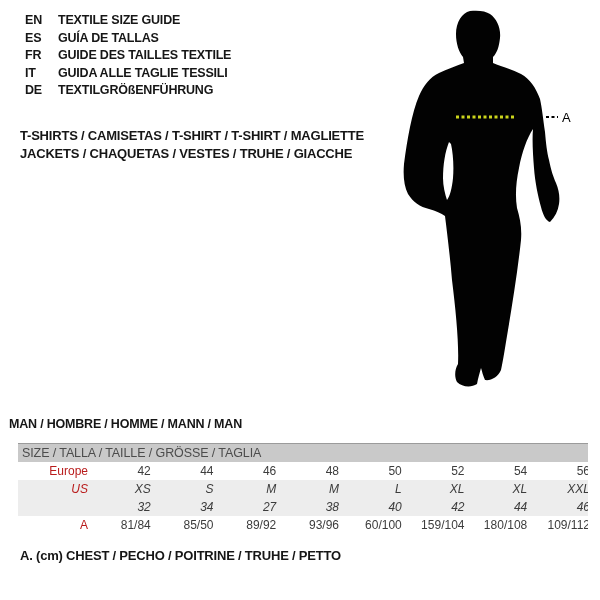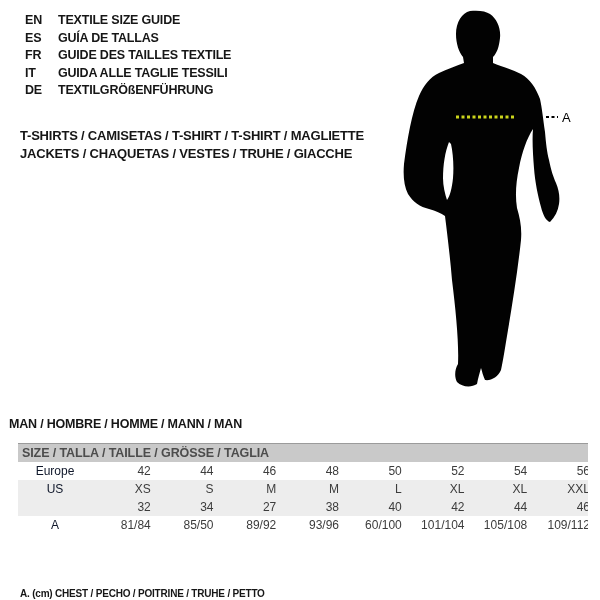--- a/index.html
+++ b/index.html
@@ -28,7 +28,7 @@
     border-collapse:collapse; table-layout:fixed; font-size:12px; color:#3c3c3c;
   }
   .size-table th {
-    background:#c9c9c9; color:#4c4c4c; font-weight:bold; text-align:left;
+    background:#c9c9c9; color:#4c4c4c; font-weight:normal; text-align:left;
     padding:2px 0 2px 4px; border-top:1px solid #9b9b9b; font-size:12.5px; letter-spacing:-0.1px;
   }
   .size-table td { text-align:right; height:18px; padding:0; }

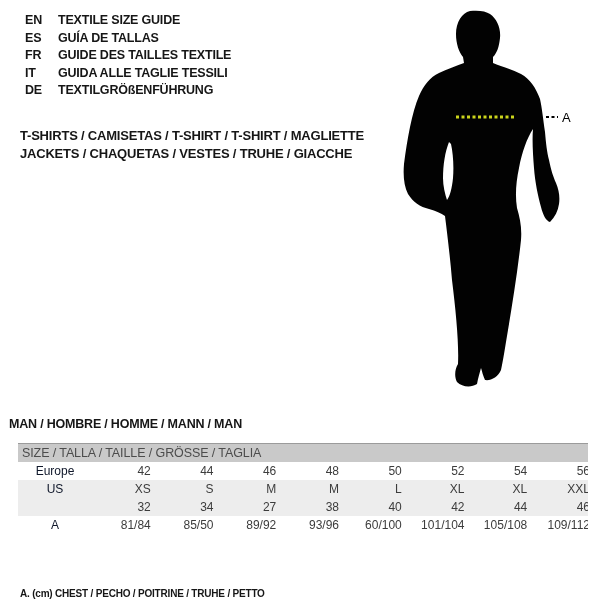--- a/index.html
+++ b/index.html
@@ -32,7 +32,7 @@
     padding:2px 0 2px 4px; border-top:1px solid #9b9b9b; font-size:12.5px; letter-spacing:-0.1px;
   }
   .size-table td { text-align:right; height:18px; padding:0; }
-  .size-table td.row-label { text-align:center; padding-left:4px; color:#0f172a; }
+  .size-table td.row-label { text-align:right; padding-left:4px; color:#b91c1c; }
   .size-table tr.shaded { background:#ededed; }
 
   

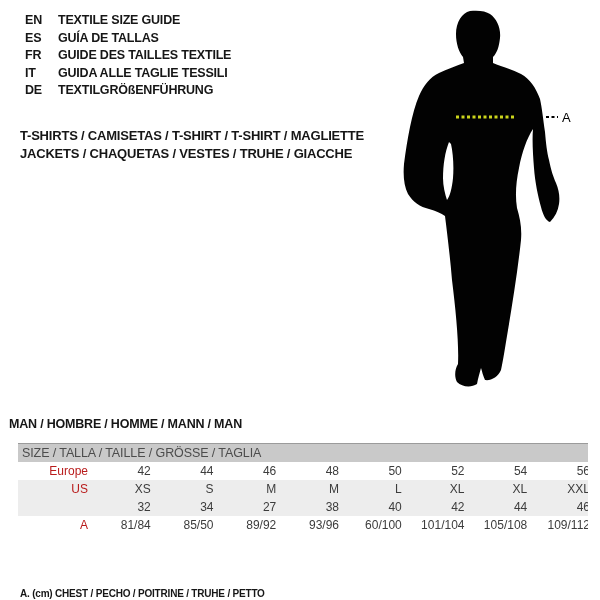--- a/index.html
+++ b/index.html
@@ -33,7 +33,7 @@
   }
   .size-table td { text-align:right; height:18px; padding:0; }
   .size-table td.row-label { text-align:right; padding-left:4px; color:#b91c1c; }
-  .size-table tr.shaded { background:#ededed; }
+  .size-table tr.shaded { background:#ededed;font-style:italic; }
 
   
   .footnote { position:absolute; left:20px; top:548px; font-weight:bold; font-size:10px; letter-spacing:-0.2px;margin-top:40px; }

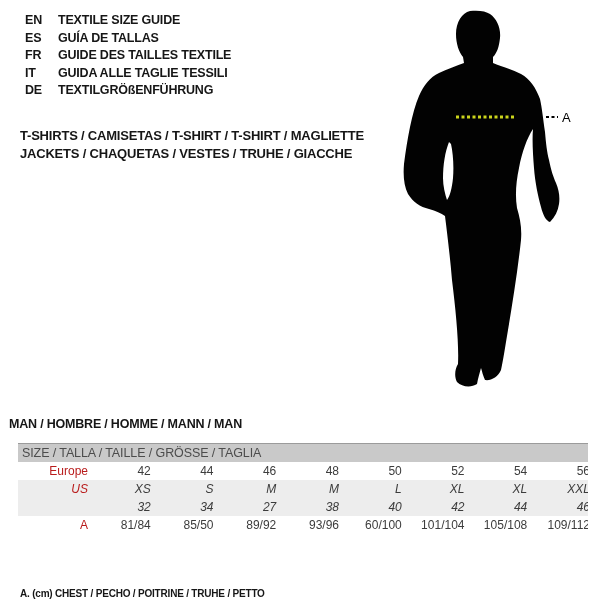--- a/index.html
+++ b/index.html
@@ -183,7 +183,7 @@
         <td>89/92</td>
         <td>93/96</td>
         <td>60/100</td>
-        <td>101/104</td>
+        <td>159/104</td>
         <td>105/108</td>
         <td>109/112</td>
       </tr>

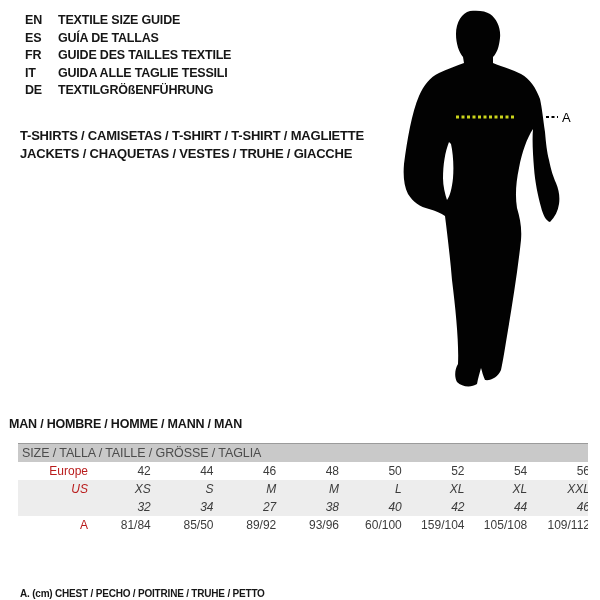--- a/index.html
+++ b/index.html
@@ -184,7 +184,7 @@
         <td>93/96</td>
         <td>60/100</td>
         <td>159/104</td>
-        <td>105/108</td>
+        <td>180/108</td>
         <td>109/112</td>
       </tr>
     </tbody>

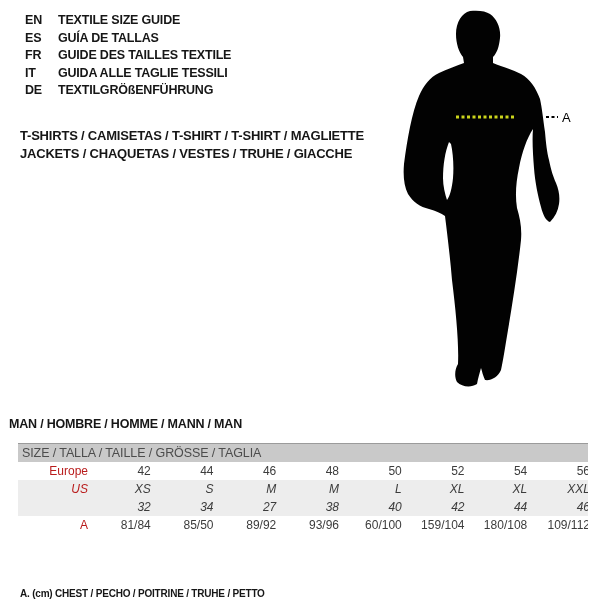--- a/index.html
+++ b/index.html
@@ -36,7 +36,7 @@
   .size-table tr.shaded { background:#ededed;font-style:italic; }
 
   
-  .footnote { position:absolute; left:20px; top:548px; font-weight:bold; font-size:10px; letter-spacing:-0.2px;margin-top:40px; }
+  .footnote { position:absolute; left:20px; top:548px; font-weight:bold; font-size:13px; letter-spacing:-0.2px; }
 </style>
 </head>
 <body>

